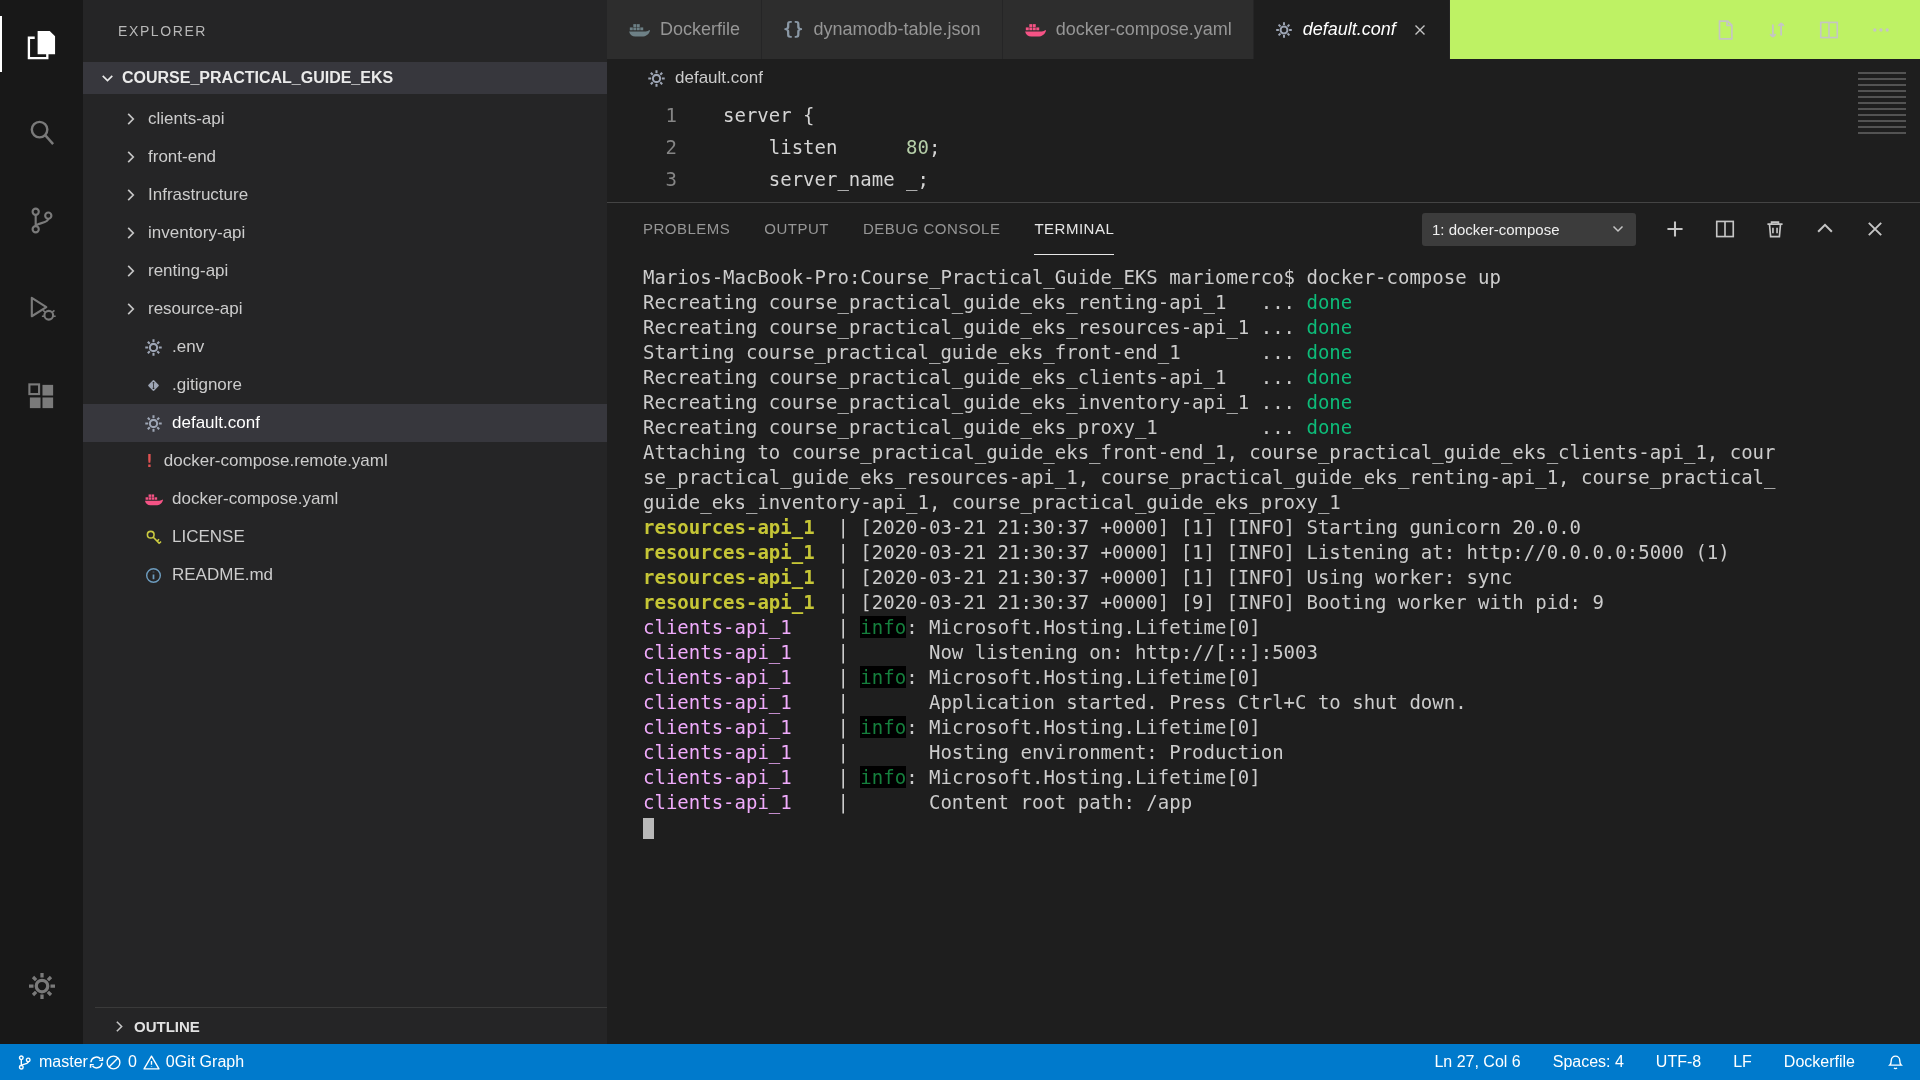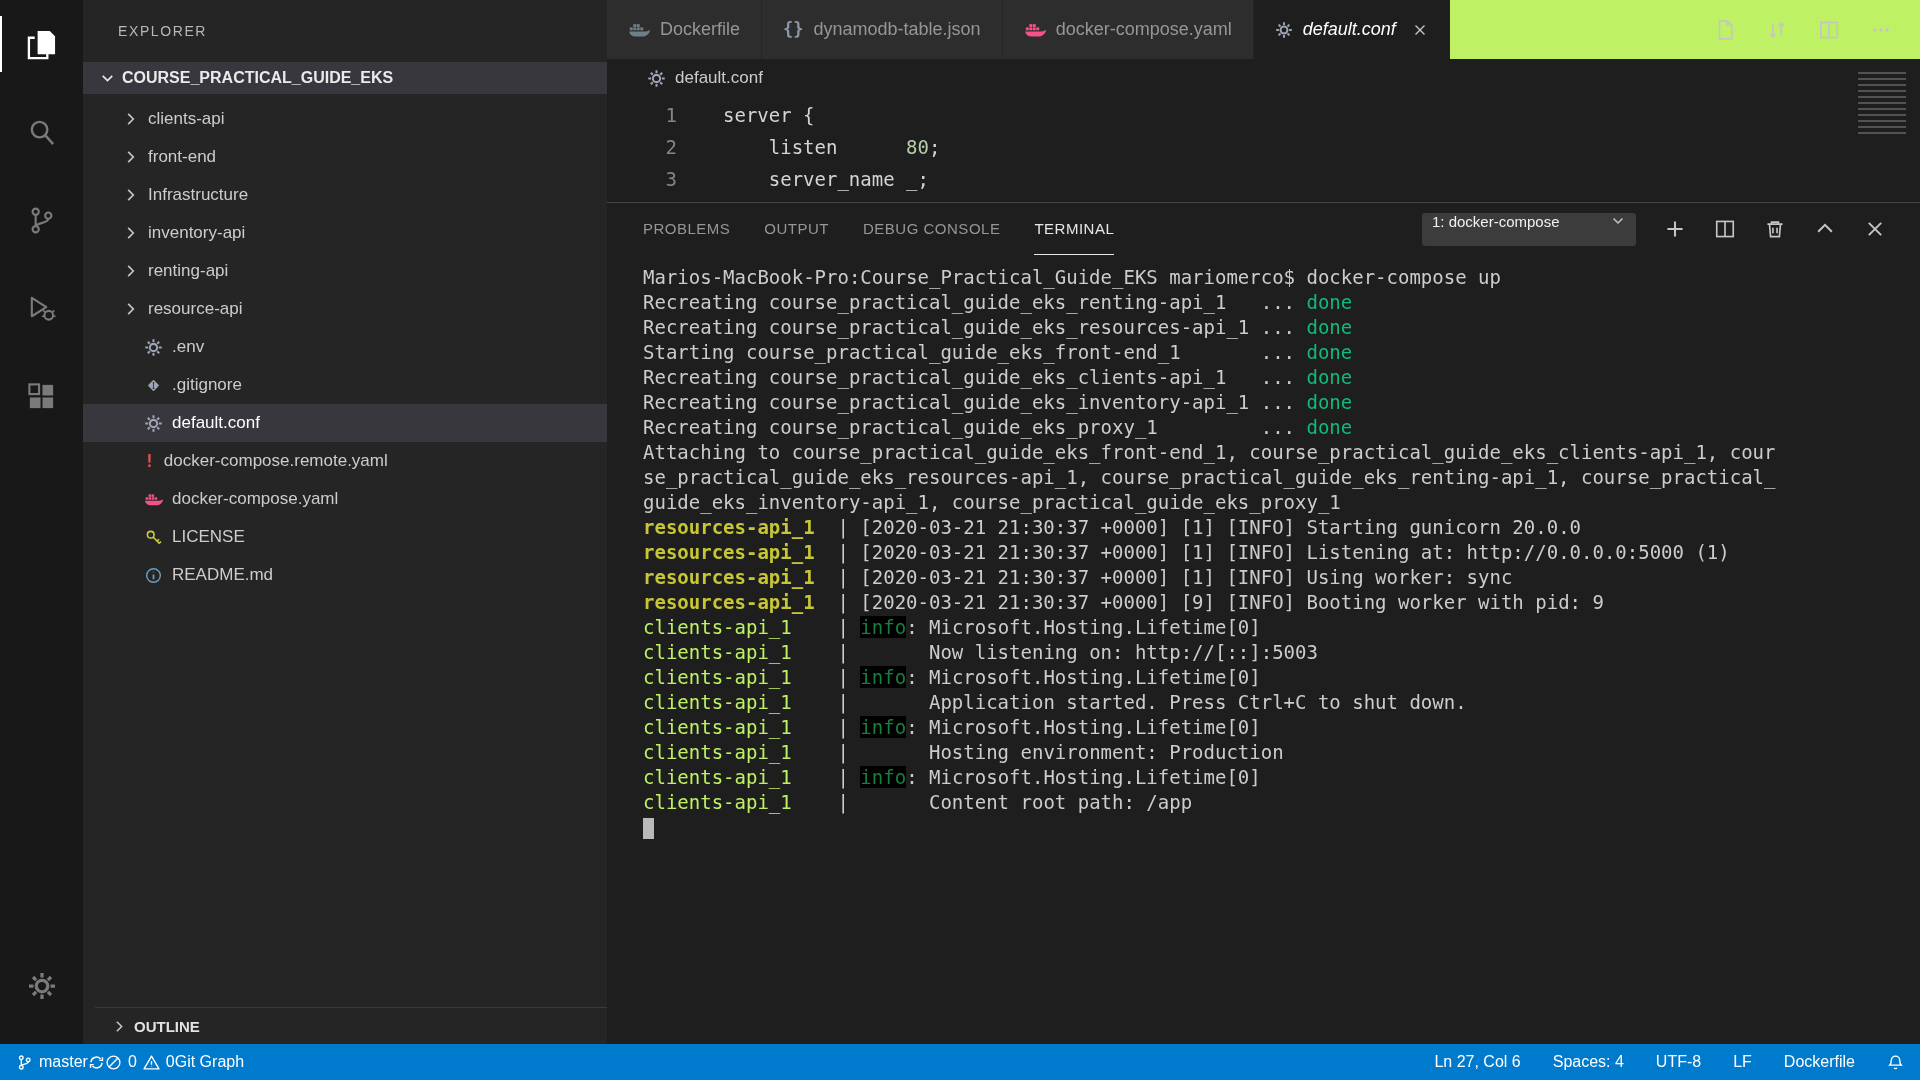--- a/index.html
+++ b/index.html
@@ -54,7 +54,7 @@
   .ptab{margin-right:34px;font-size:15px;letter-spacing:.5px;color:#969696;display:flex;align-items:center;border-bottom:1.5px solid transparent;cursor:pointer}
   .ptab.active{color:#e7e7e7;border-bottom-color:#e7e7e7}
   .panel-actions{margin-left:auto;display:flex;align-items:center;gap:28px;padding-right:34px}
-  .term-select{display:flex;align-items:flex-start;justify-content:space-between;width:214px;height:33px;background:#3c3c3c;color:#f0f0f0;font-size:15px;padding:0 10px;border-radius:3px;cursor:pointer}
+  .term-select{display:flex;align-items:center;justify-content:space-between;width:214px;height:33px;background:#3c3c3c;color:#f0f0f0;font-size:15px;padding:0 10px;border-radius:3px;cursor:pointer}
   .pact{display:flex;align-items:center;gap:28px}
   .pact .icon{width:22px;height:22px;color:#c5c5c5;cursor:pointer}
   .terminal{padding:10px 0 0 36px;font-family:"DejaVu Sans Mono",monospace;font-size:19px;line-height:25px;color:#cccccc;white-space:pre}

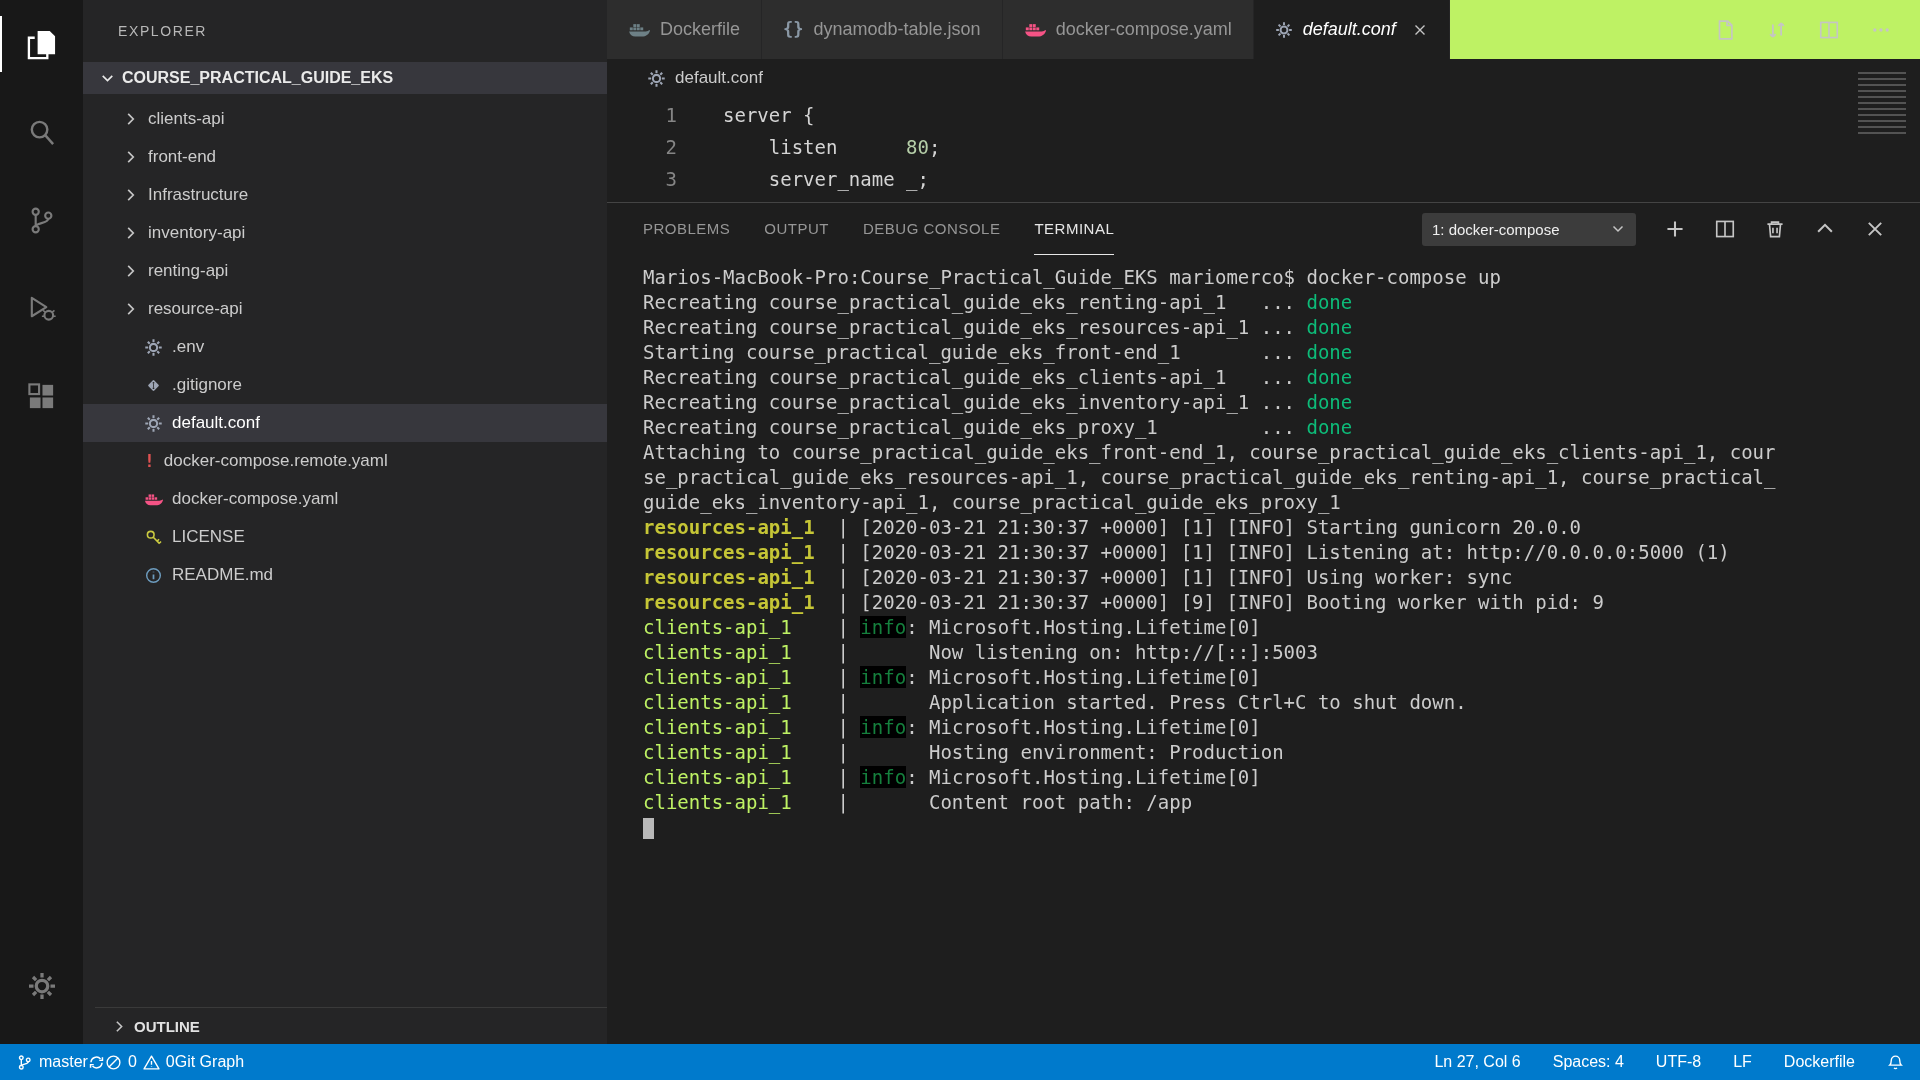--- a/index.html
+++ b/index.html
@@ -60,7 +60,7 @@
   .terminal{padding:10px 0 0 36px;font-family:"DejaVu Sans Mono",monospace;font-size:19px;line-height:25px;color:#cccccc;white-space:pre}
   .t-g{color:#0dbc79}
   .t-y{color:#c6c636;font-weight:bold}
-  .t-b{color:#bef264}
+  .t-b{color:#f0abfc}
   .t-i{color:#15803d;background:#000}
   .cursor{display:inline-block;width:11px;height:21px;background:#b9b9b9;vertical-align:middle}
 

